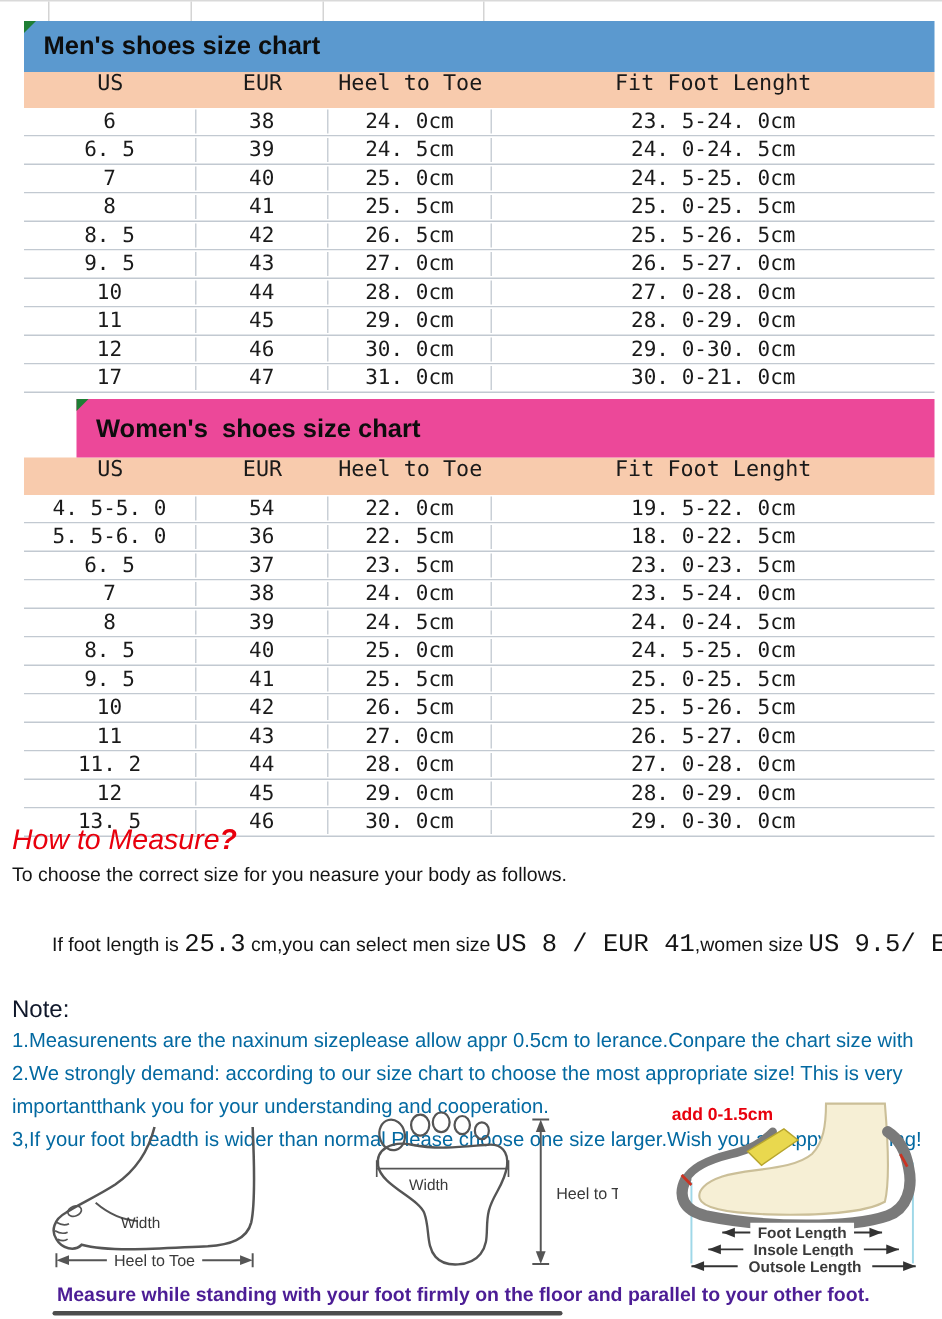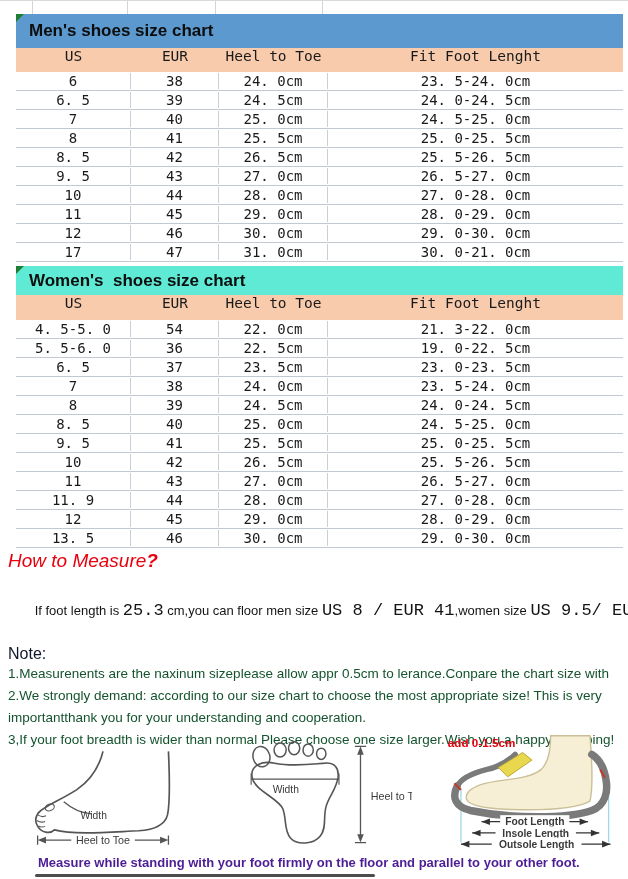--- a/index.html
+++ b/index.html
@@ -144,7 +144,7 @@
 
     <div class="gap4"></div>
 
-    <div class="band" style="background:#5eead4;height:29px;">
+    <div class="band" style="background:#ec4899;height:39px;margin-left:35px;">
       <span class="corner"></span>
       <span class="band-title">Women's  shoes size chart</span>
     </div>

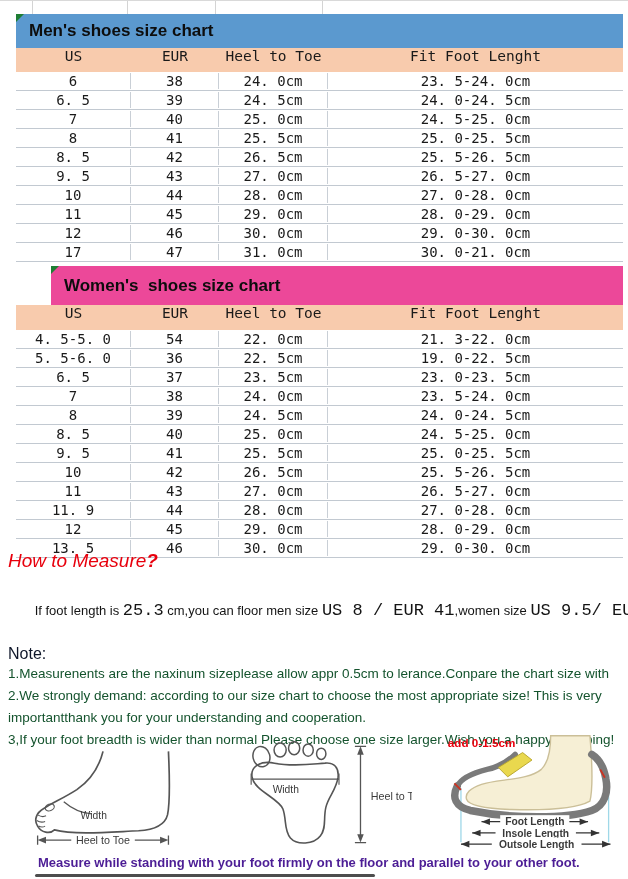--- a/index.html
+++ b/index.html
@@ -160,7 +160,7 @@
           <span class="c c1">4. 5-5. 0</span>
           <span class="c c2">54</span>
           <span class="c c3">22. 0cm</span>
-          <span class="c c4">21. 3-22. 0cm</span>
+          <span class="c c4">19. 5-22. 0cm</span>
         </div>
 
         <div class="trow">

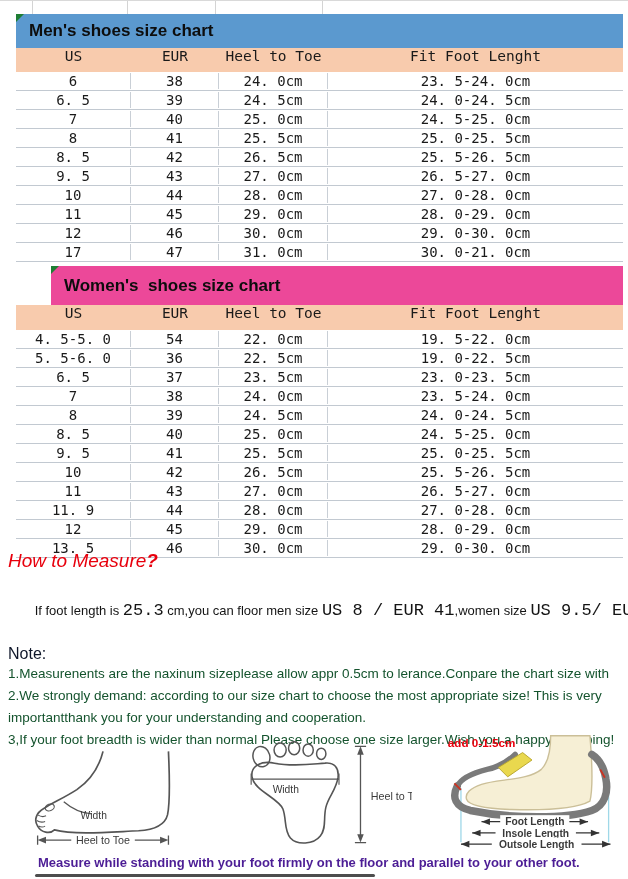--- a/index.html
+++ b/index.html
@@ -167,7 +167,7 @@
           <span class="c c1">5. 5-6. 0</span>
           <span class="c c2">36</span>
           <span class="c c3">22. 5cm</span>
-          <span class="c c4">19. 0-22. 5cm</span>
+          <span class="c c4">18. 0-22. 5cm</span>
         </div>
 
         <div class="trow">

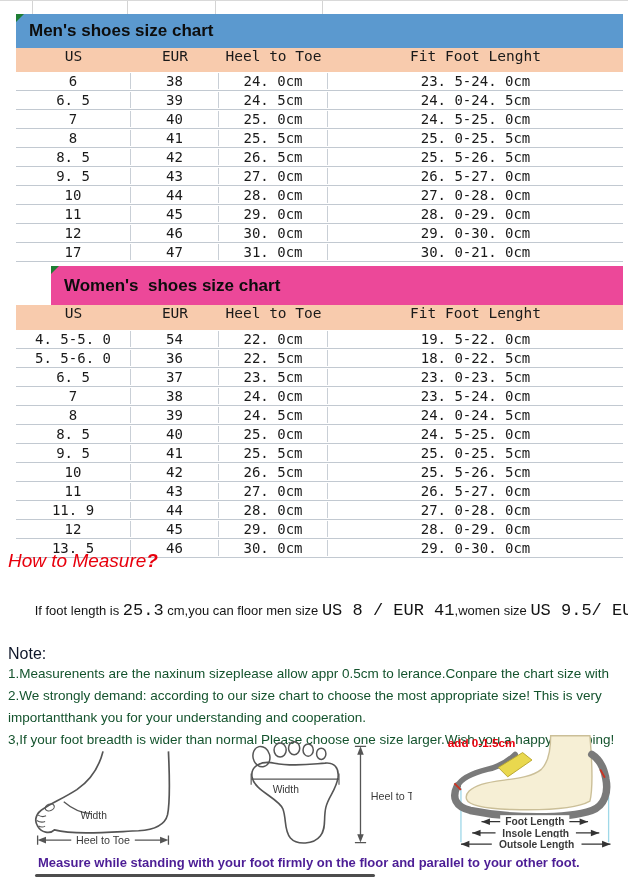--- a/index.html
+++ b/index.html
@@ -220,7 +220,7 @@
         </div>
 
         <div class="trow">
-          <span class="c c1">11. 9</span>
+          <span class="c c1">11. 2</span>
           <span class="c c2">44</span>
           <span class="c c3">28. 0cm</span>
           <span class="c c4">27. 0-28. 0cm</span>

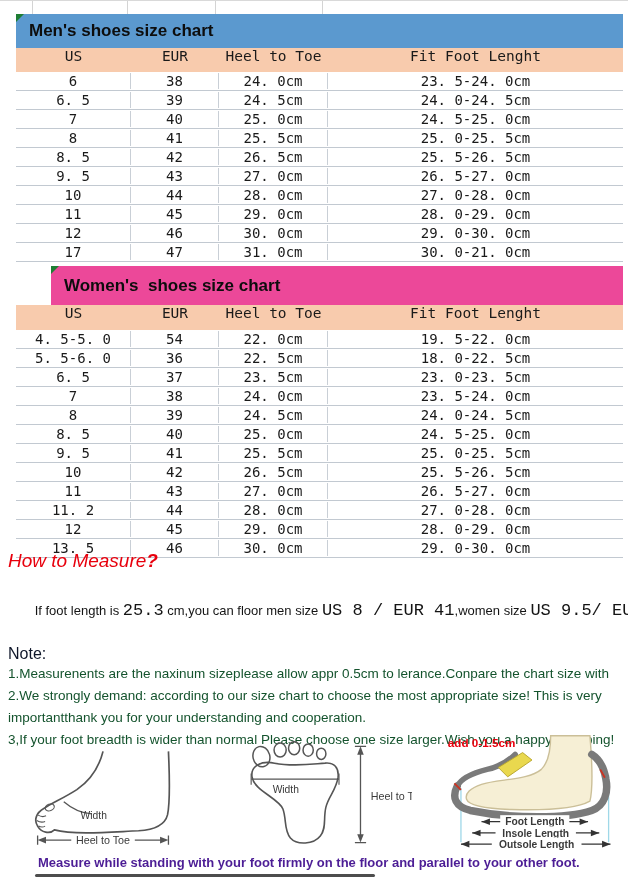--- a/index.html
+++ b/index.html
@@ -244,6 +244,7 @@
 
   <div class="measure">
     <div class="m-title"><span>How to Measure</span><span class="q">?</span></div>
+    <div class="m-intro">To choose the correct size for you neasure your body as follows.</div>
     <div class="m-example">
       <span class="sm">If foot length is </span><span class="lg">25.3</span><span class="sm"> cm,you can floor men size </span><span class="lg">US 8 / EUR 41</span><span class="sm">,women size </span><span class="lg">US 9.5/ EUR 41</span>
     </div>

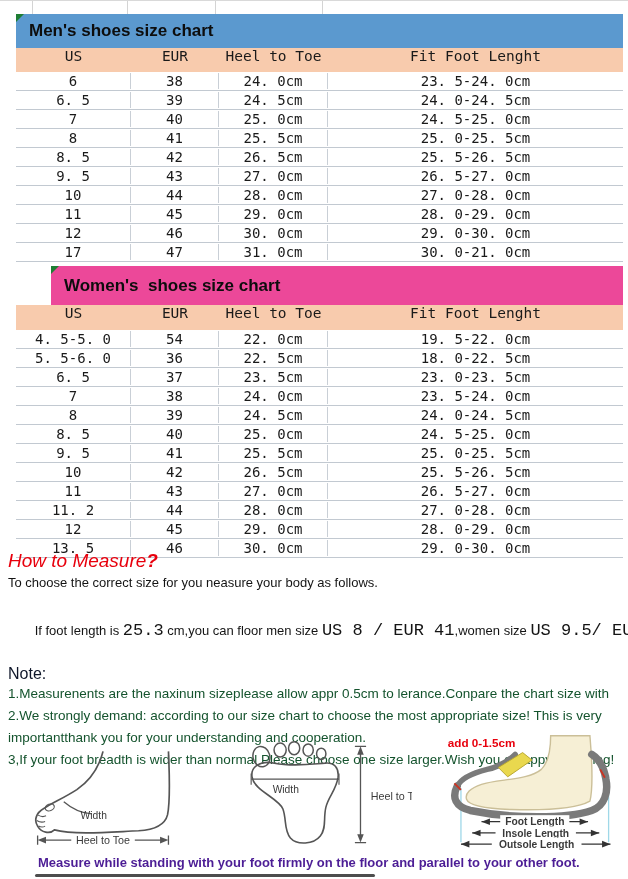--- a/index.html
+++ b/index.html
@@ -246,7 +246,7 @@
     <div class="m-title"><span>How to Measure</span><span class="q">?</span></div>
     <div class="m-intro">To choose the correct size for you neasure your body as follows.</div>
     <div class="m-example">
-      <span class="sm">If foot length is </span><span class="lg">25.3</span><span class="sm"> cm,you can floor men size </span><span class="lg">US 8 / EUR 41</span><span class="sm">,women size </span><span class="lg">US 9.5/ EUR 41</span>
+      <span class="sm">If foot length is </span><span class="lg">25.3</span><span class="sm"> cm,you can select men size </span><span class="lg">US 8 / EUR 41</span><span class="sm">,women size </span><span class="lg">US 9.5/ EUR 41</span>
     </div>
     <div class="m-note-label">Note:</div>
     <div>

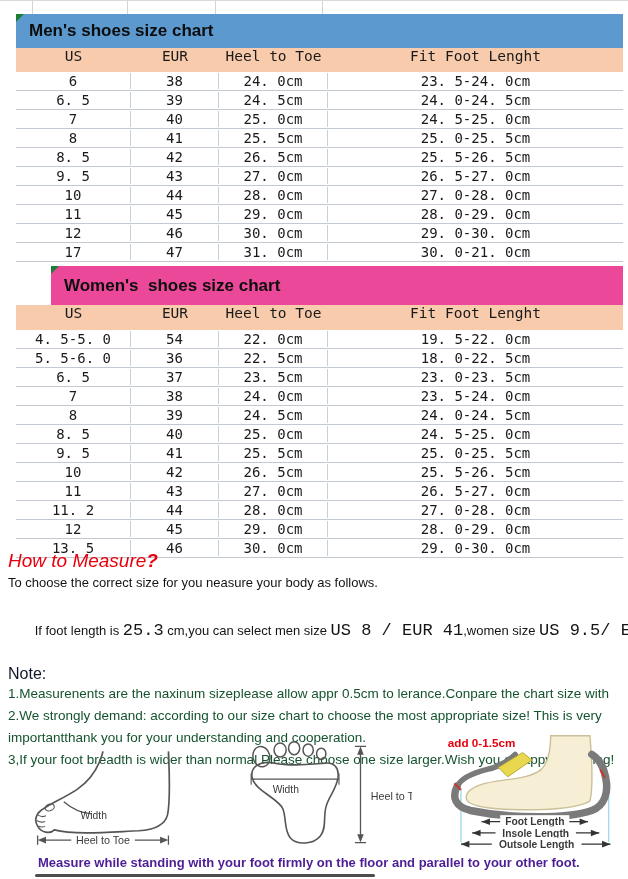--- a/index.html
+++ b/index.html
@@ -35,7 +35,7 @@
   .m-example{margin-top:6px;line-height:22px;color:#141414;white-space:pre;}
   .m-example .sm{font-size:13px;margin-top:24px;} .m-example .lg{font-size:17px;font-family:Liberation Mono, monospace;}
   .m-note-label{font-size:16px;line-height:19px;color:#0f172a;}
-  .note{font-size:13.5px;line-height:22px;color:#14532d;white-space:pre-wrap;}
+  .note{font-size:13.5px;line-height:22px;color:#0369a1;white-space:pre-wrap;}
 
   
   .diagrams{position:absolute;left:0;top:746px;width:628px;height:106px;display:flex;align-items:flex-end;}

